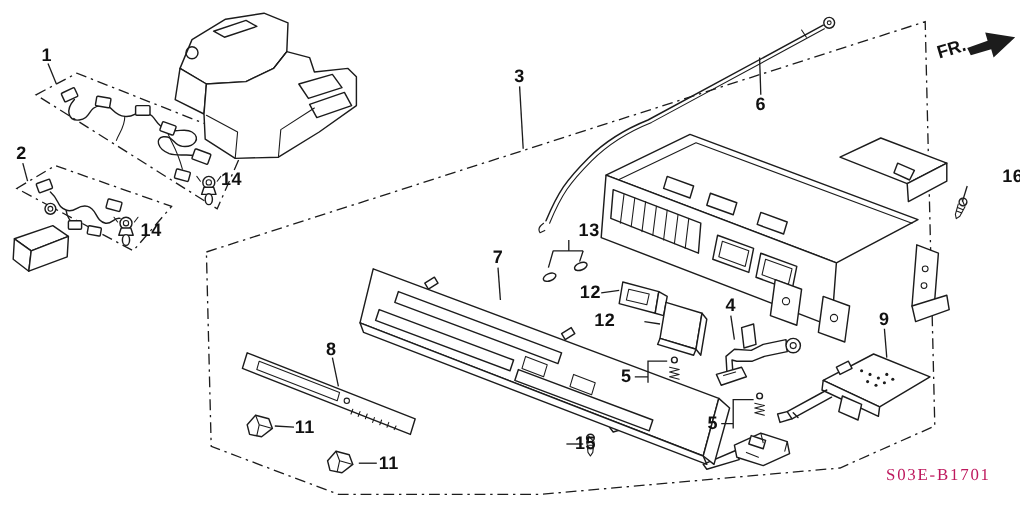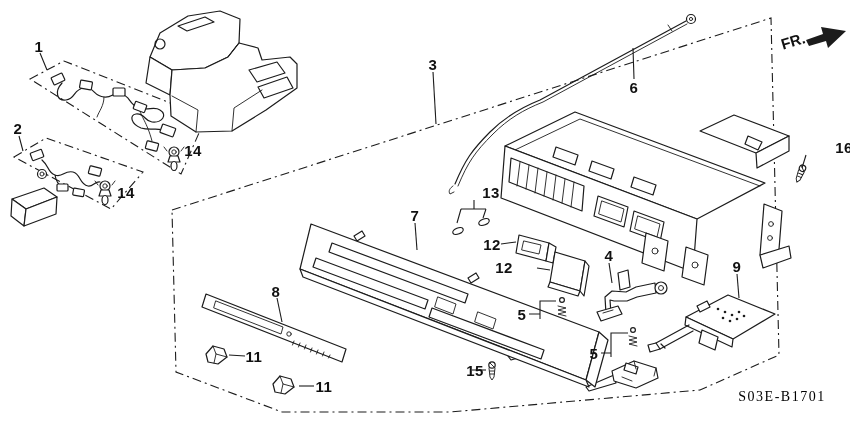--- a/index.html
+++ b/index.html
@@ -294,7 +294,7 @@
 <div class="co" style="left:491px;top:192px">13</div>
 <div class="co" style="left:193px;top:150px">14</div>
 <div class="co" style="left:126px;top:192px">14</div>
-<div class="co" style="left:475px;top:370px">15</div>
+<div class="co" style="left:488px;top:370px">15</div>
 <div class="co" style="left:844px;top:147px">16</div>
 
 <div class="fr" style="left:793px;top:41px">FR.</div>

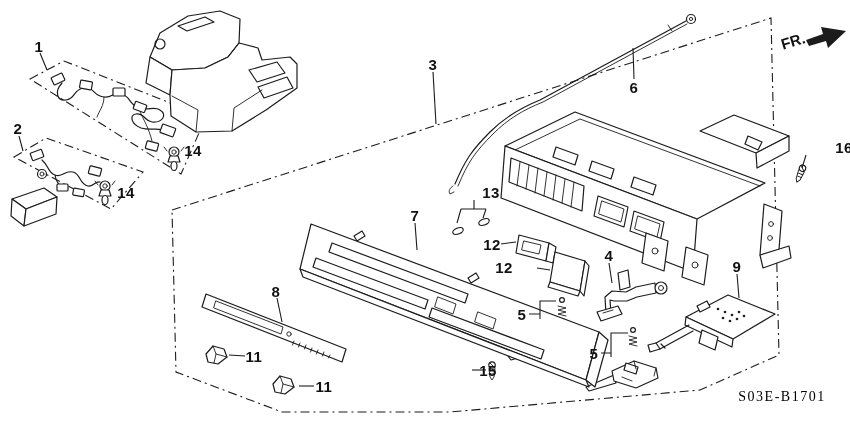--- a/index.html
+++ b/index.html
@@ -25,7 +25,7 @@
   }
   .code{
     position:absolute;transform:translate(-50%,-50%);
-    font:14px "Liberation Serif",serif;color:#000000;letter-spacing:1.5px;white-space:nowrap;
+    font:14px "Liberation Serif",serif;color:#be185d;letter-spacing:1.5px;white-space:nowrap;
   }
 </style>
 </head>

